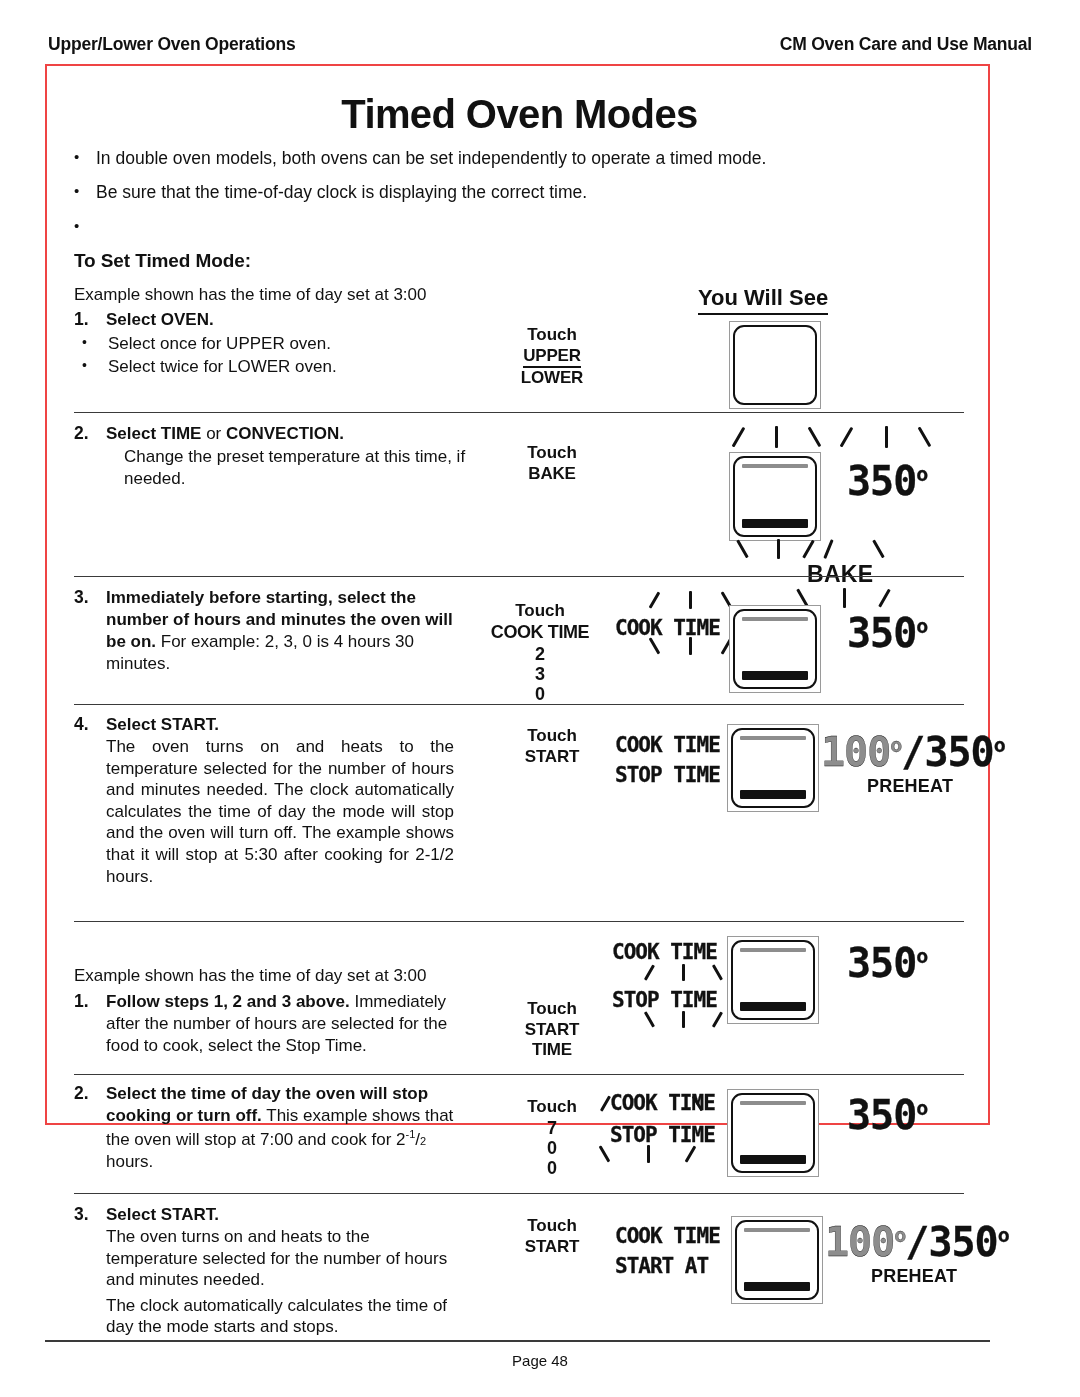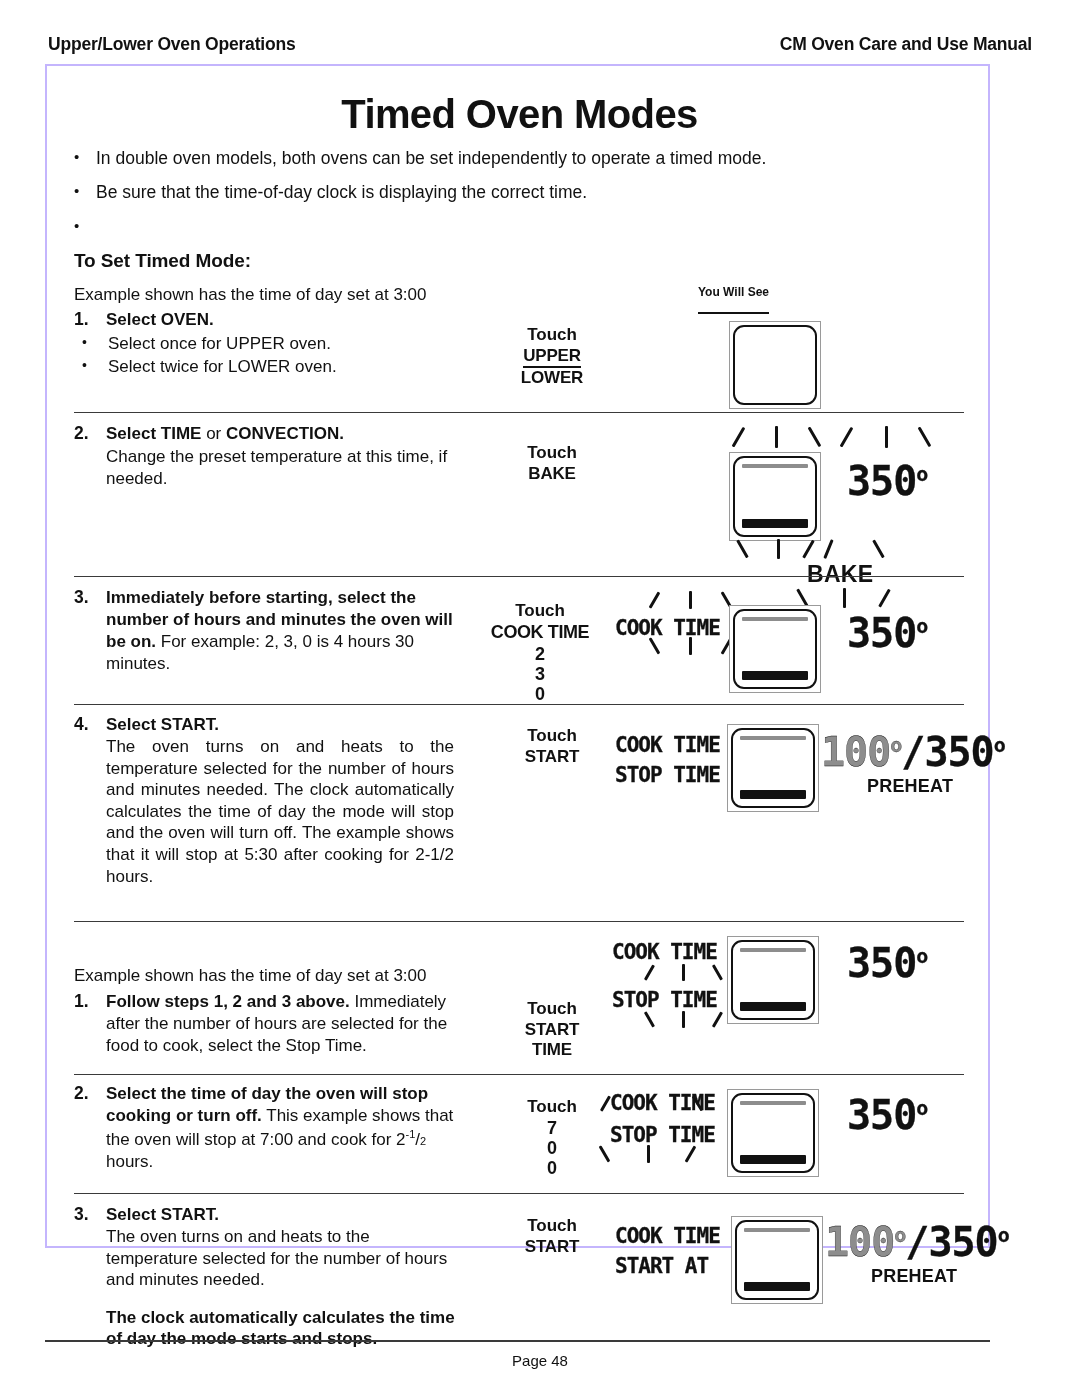--- a/index.html
+++ b/index.html
@@ -24,8 +24,8 @@
   
   .frame{
     position:absolute;left:45px;top:64px;
-    width:945px;height:1184px;
-    border:2px solid #c4b5fd;
+    width:945px;height:1061px;
+    border:2px solid #ef4444;
     box-sizing:border-box;
     background:#fff;
   }

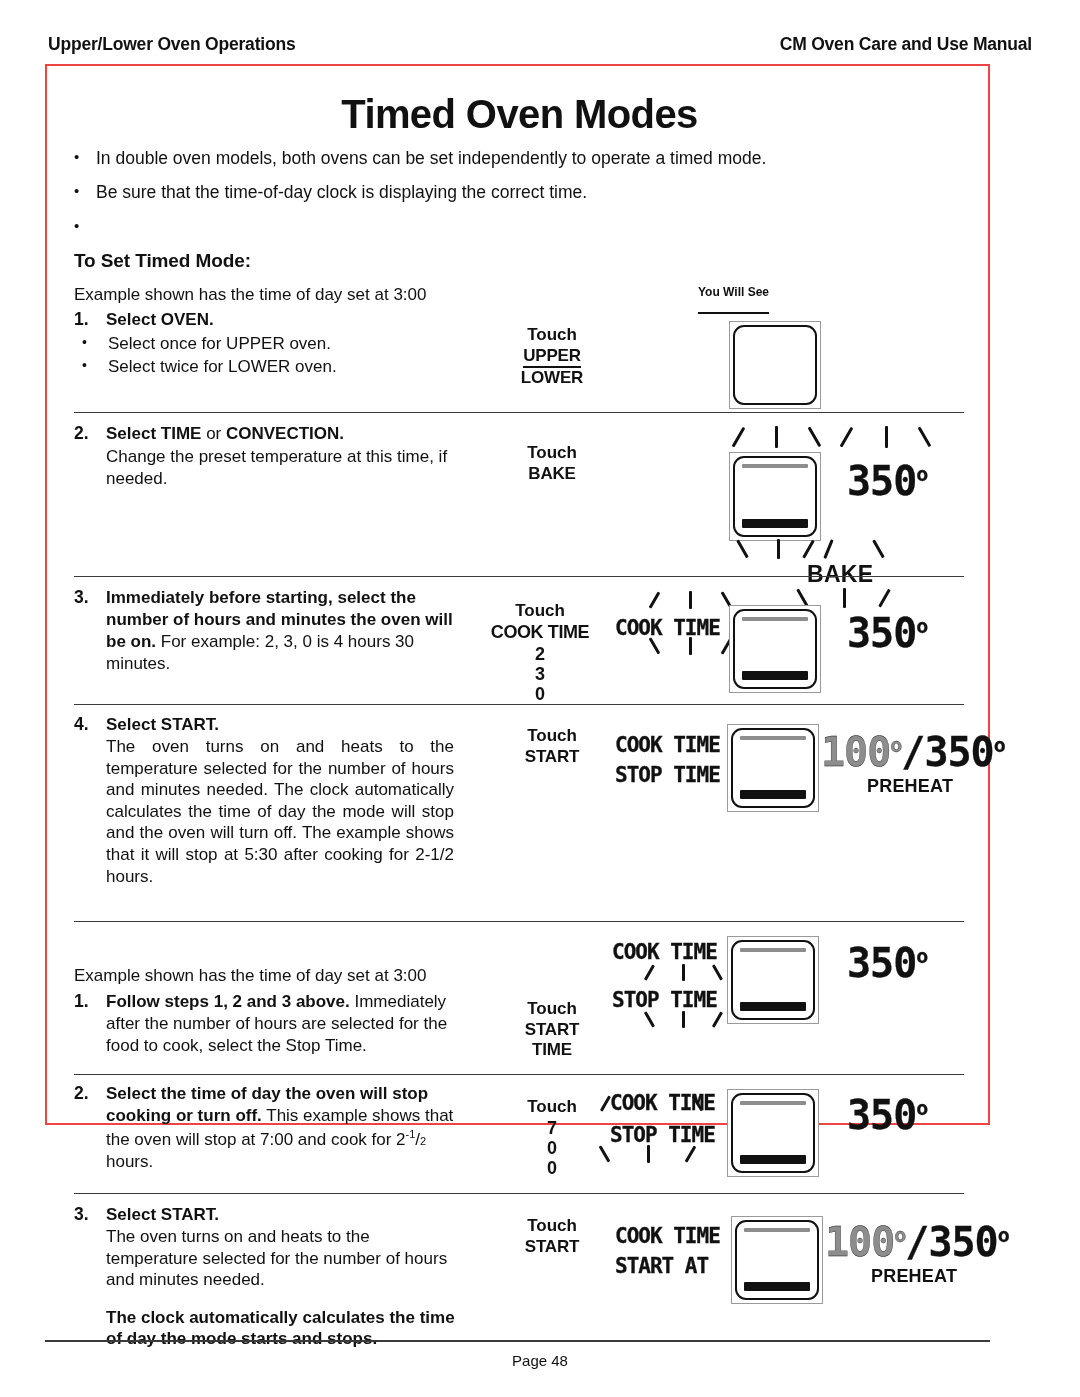--- a/index.html
+++ b/index.html
@@ -127,8 +127,8 @@
     position:absolute;font-size:23px;font-weight:bold;letter-spacing:.3px;
   }
   .ywsee{
-    position:absolute;font-size:12px;font-weight:bold;
-    border-bottom:2px solid #111;padding-bottom:13px;
+    position:absolute;font-size:22px;font-weight:bold;
+    border-bottom:2px solid #111;padding-bottom:2px;
   }
 
   .footer-rule{

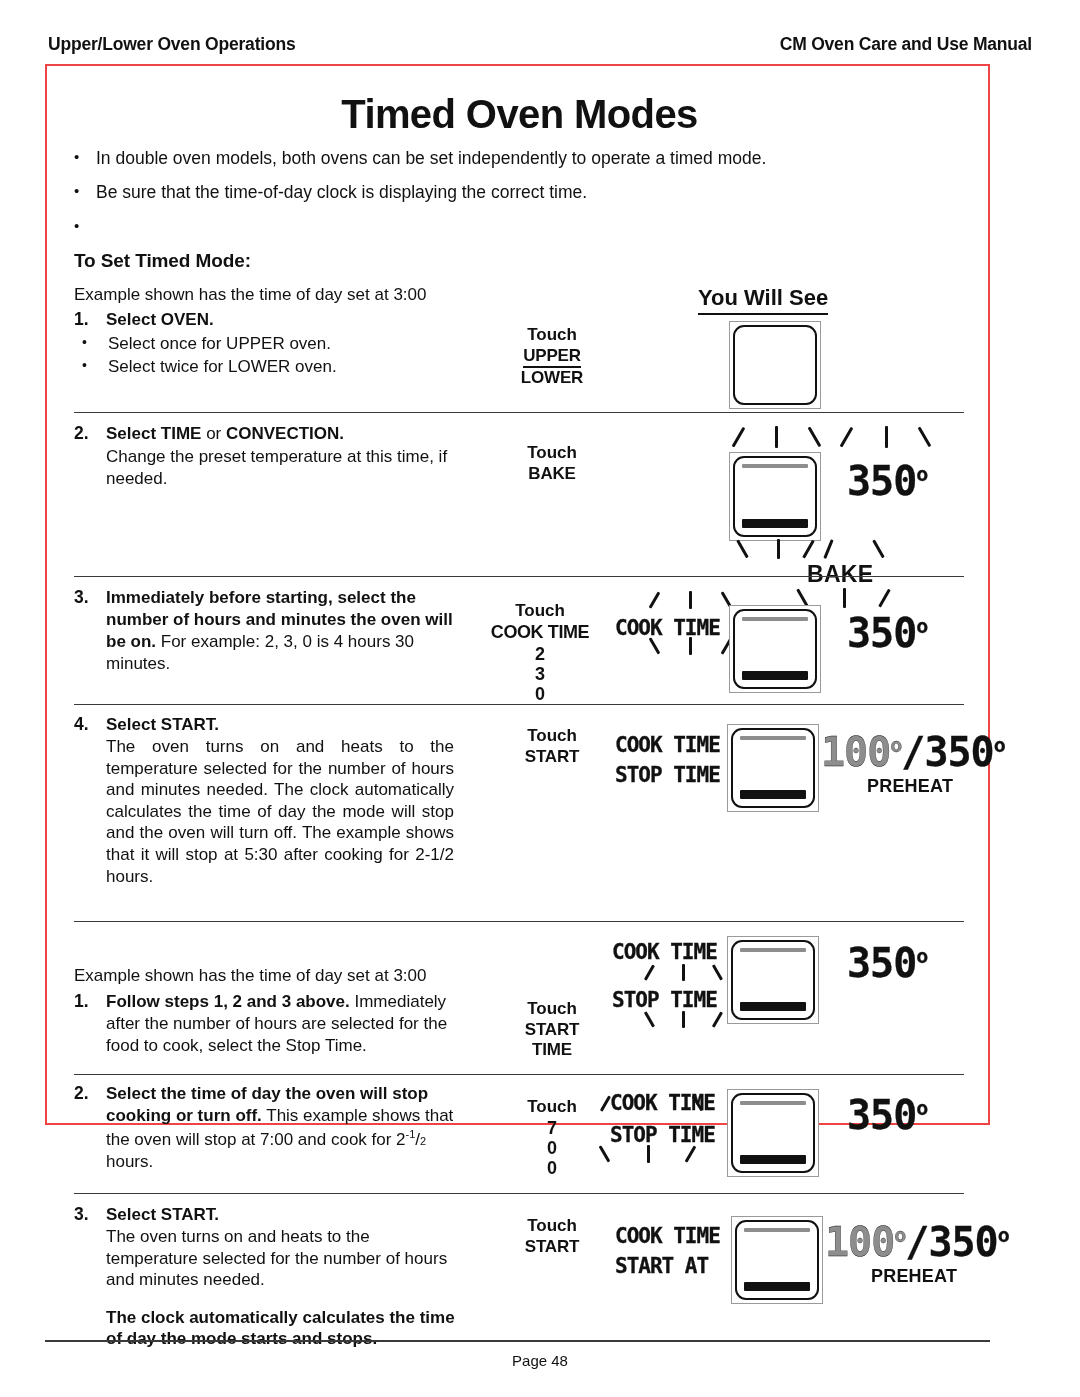--- a/index.html
+++ b/index.html
@@ -211,7 +211,7 @@
         <span class="num">2.</span>
         <span class="txt">
           <span class="bold">Select  TIME</span><span> or </span><span class="bold">CONVECTION.</span>
-          <div style="margin-top:1px;">Change the preset temperature at this time, if needed.</div>
+          <div style="margin-top:1px;margin-left:18px;">Change the preset temperature at this time, if needed.</div>
         </span>
       </div>
     </div>

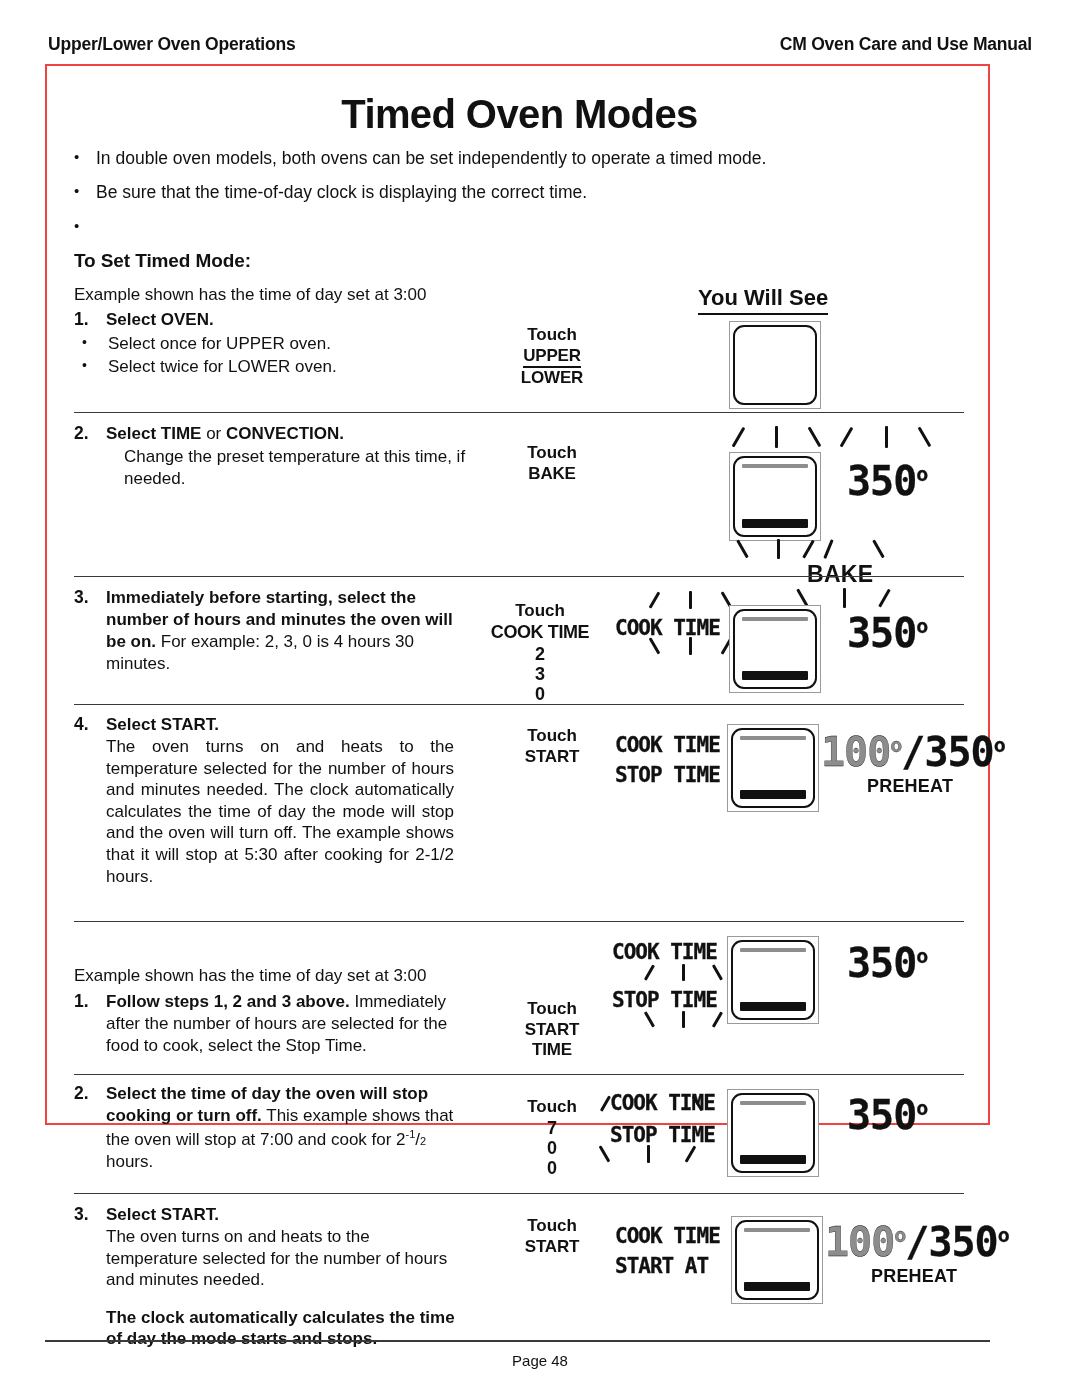--- a/index.html
+++ b/index.html
@@ -443,7 +443,7 @@
         <span class="txt bold">Select START.</span>
       </div>
       <div class="body-txt" style="margin-left:32px;">The oven turns on and heats to the temperature selected for the number of hours and minutes needed.</div>
-      <div class="body-txt" style="margin-left:32px;margin-top:16px;font-weight:bold;">The clock automatically calculates the time of day the mode starts and stops.</div>
+      <div class="body-txt" style="margin-left:32px;margin-top:4px;">The clock automatically calculates the time of day the mode starts and stops.</div>
     </div>
 
     <div class="touch" style="left:440px;top:12px;">

